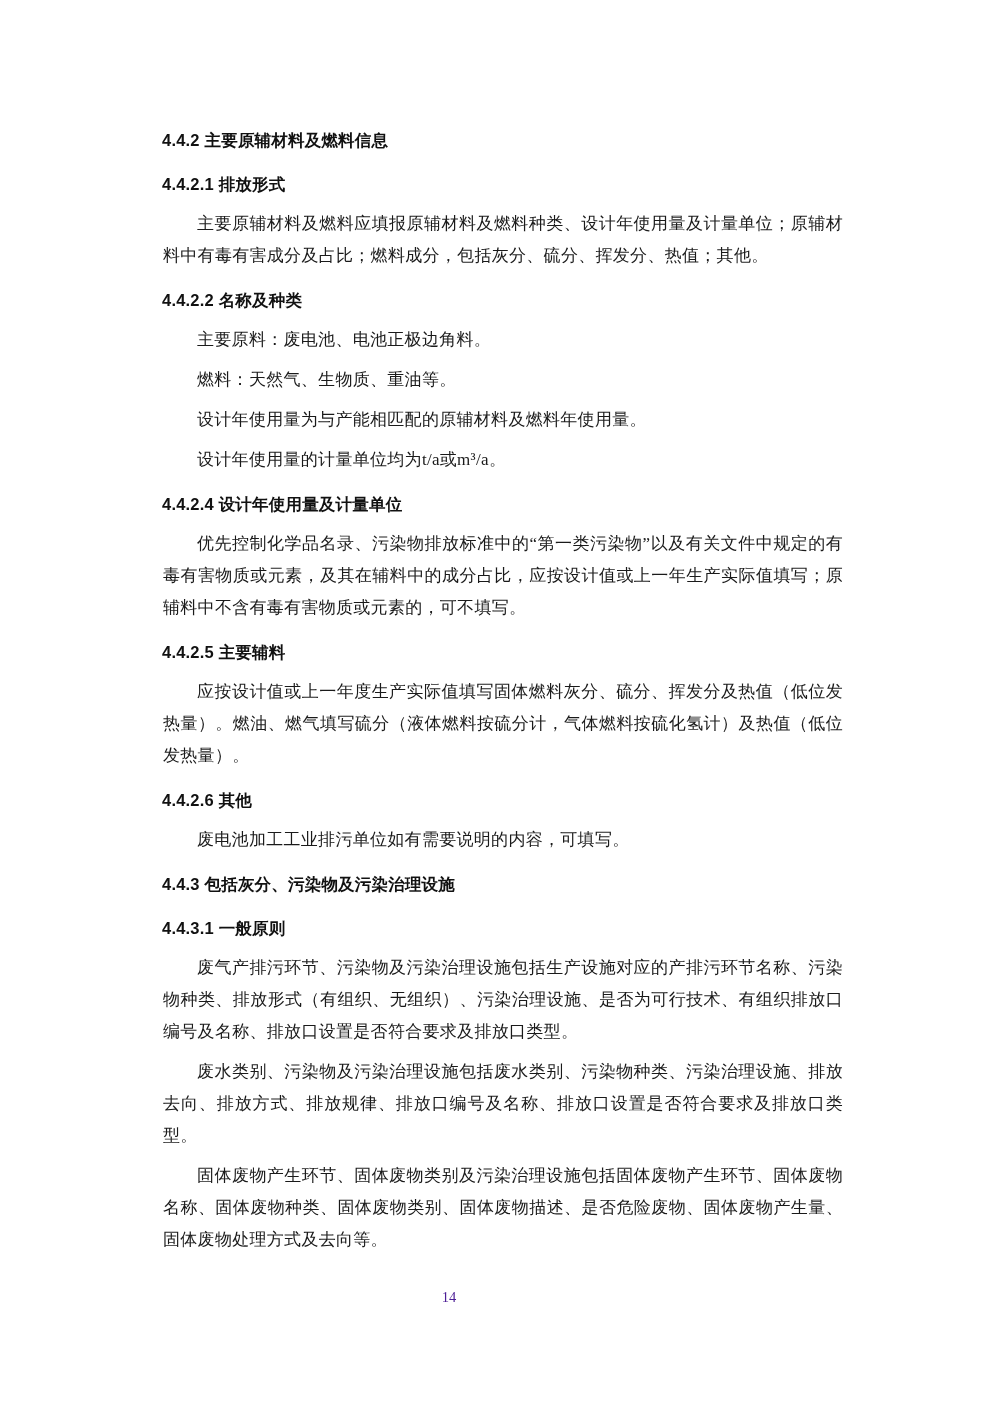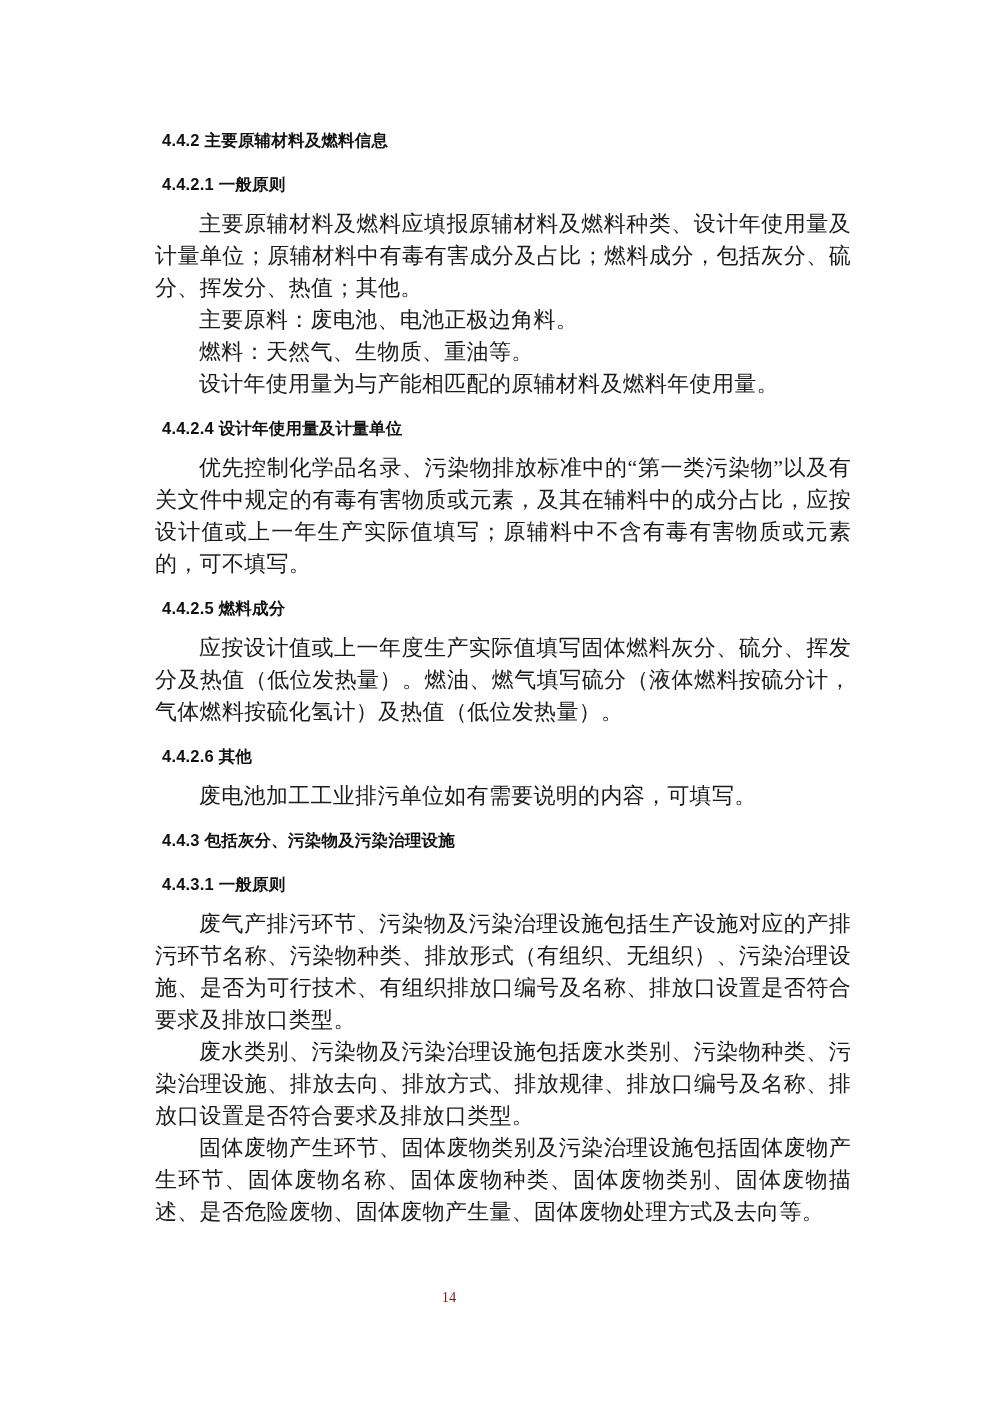--- a/index.html
+++ b/index.html
@@ -61,7 +61,7 @@
 <div class="page">
   <main class="content" id="doc-content">
       <h3 class="blk-h3">4.4.2 主要原辅材料及燃料信息</h3>
-      <h4 class="blk-h4">4.4.2.1 一般原则</h4>
+      <h4 class="blk-h4">4.4.2.1 排放形式</h4>
       <p class="blk-p">主要原辅材料及燃料应填报原辅材料及燃料种类、设计年使用量及计量单位；原辅材料中有毒有害成分及占比；燃料成分，包括灰分、硫分、挥发分、热值；其他。</p>
       <p class="blk-p">主要原料：废电池、电池正极边角料。</p>
       <p class="blk-p">燃料：天然气、生物质、重油等。</p>

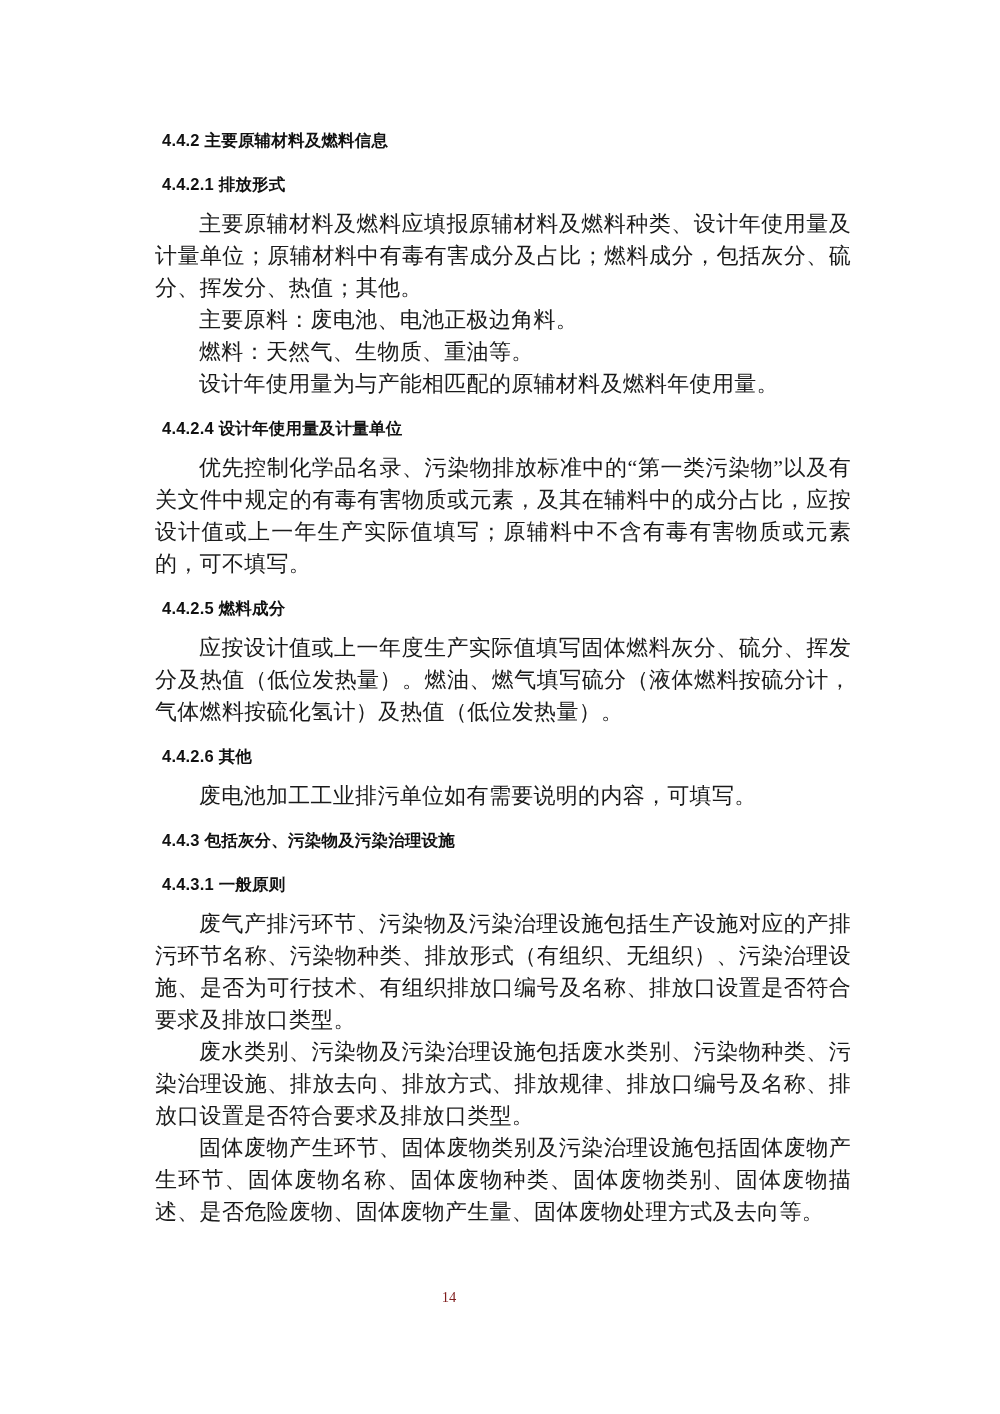--- a/index.html
+++ b/index.html
@@ -34,9 +34,9 @@
   }
   .blk-p {
     font-family: "Liberation Serif", "DejaVu Serif", serif;
-    font-size: 22px;
+    font-size: 17px;
     line-height: 32px;
-    margin: 0;
+    margin: 8px;
     text-indent: 2em;
     text-align: justify;
     letter-spacing: 0.3px;

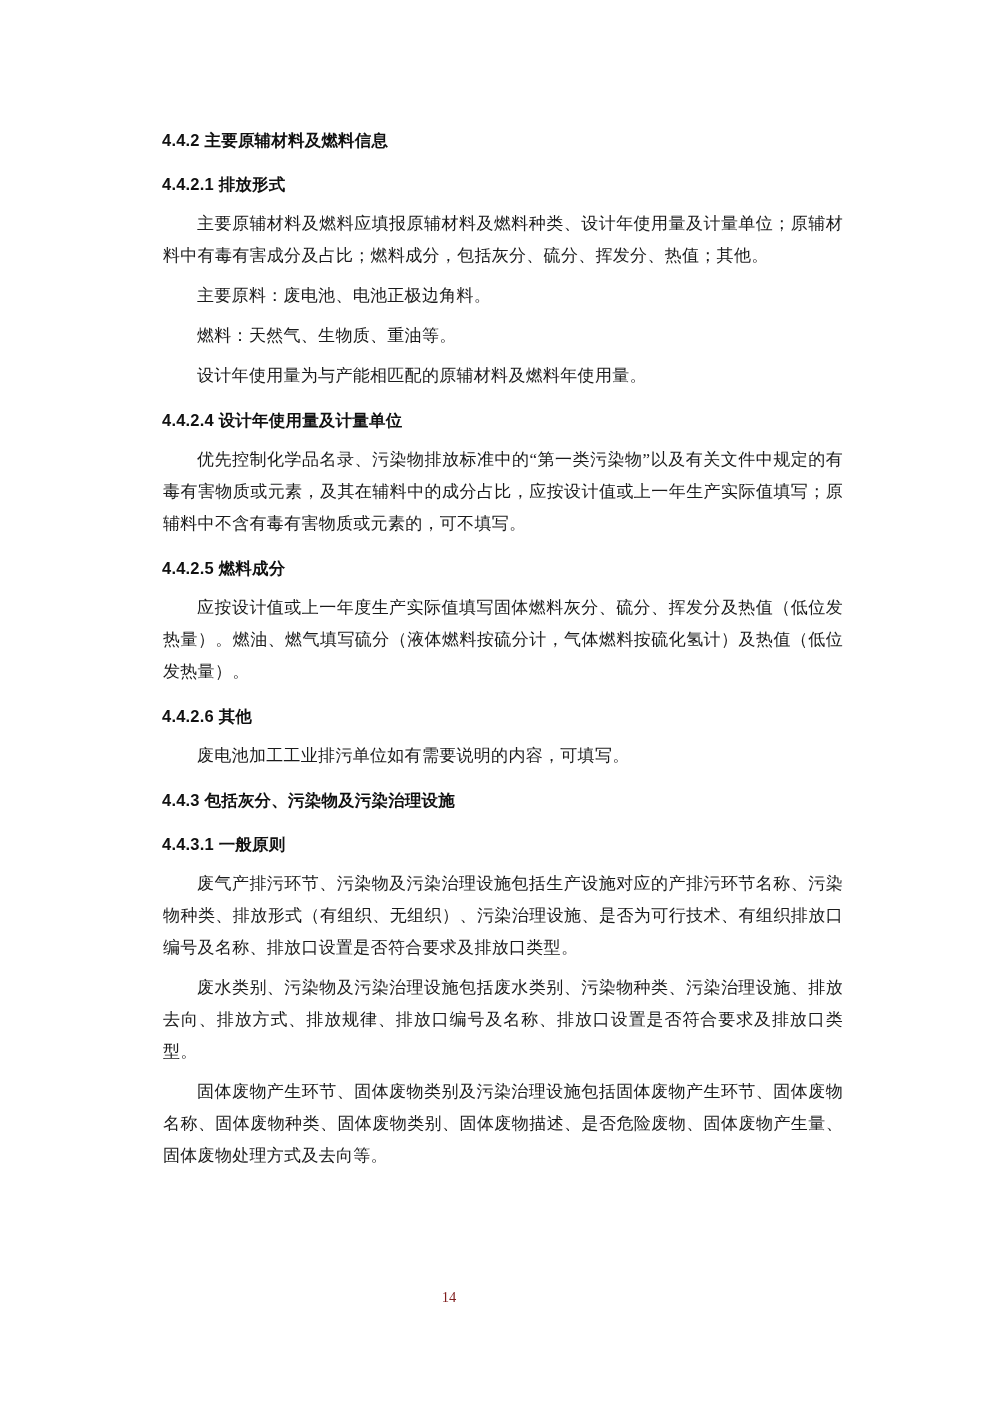--- a/index.html
+++ b/index.html
@@ -63,6 +63,7 @@
       <h3 class="blk-h3">4.4.2 主要原辅材料及燃料信息</h3>
       <h4 class="blk-h4">4.4.2.1 排放形式</h4>
       <p class="blk-p">主要原辅材料及燃料应填报原辅材料及燃料种类、设计年使用量及计量单位；原辅材料中有毒有害成分及占比；燃料成分，包括灰分、硫分、挥发分、热值；其他。</p>
+      <h4 class="blk-h4">4.4.2.2 名称及种类</h4>
       <p class="blk-p">主要原料：废电池、电池正极边角料。</p>
       <p class="blk-p">燃料：天然气、生物质、重油等。</p>
       <p class="blk-p">设计年使用量为与产能相匹配的原辅材料及燃料年使用量。</p>

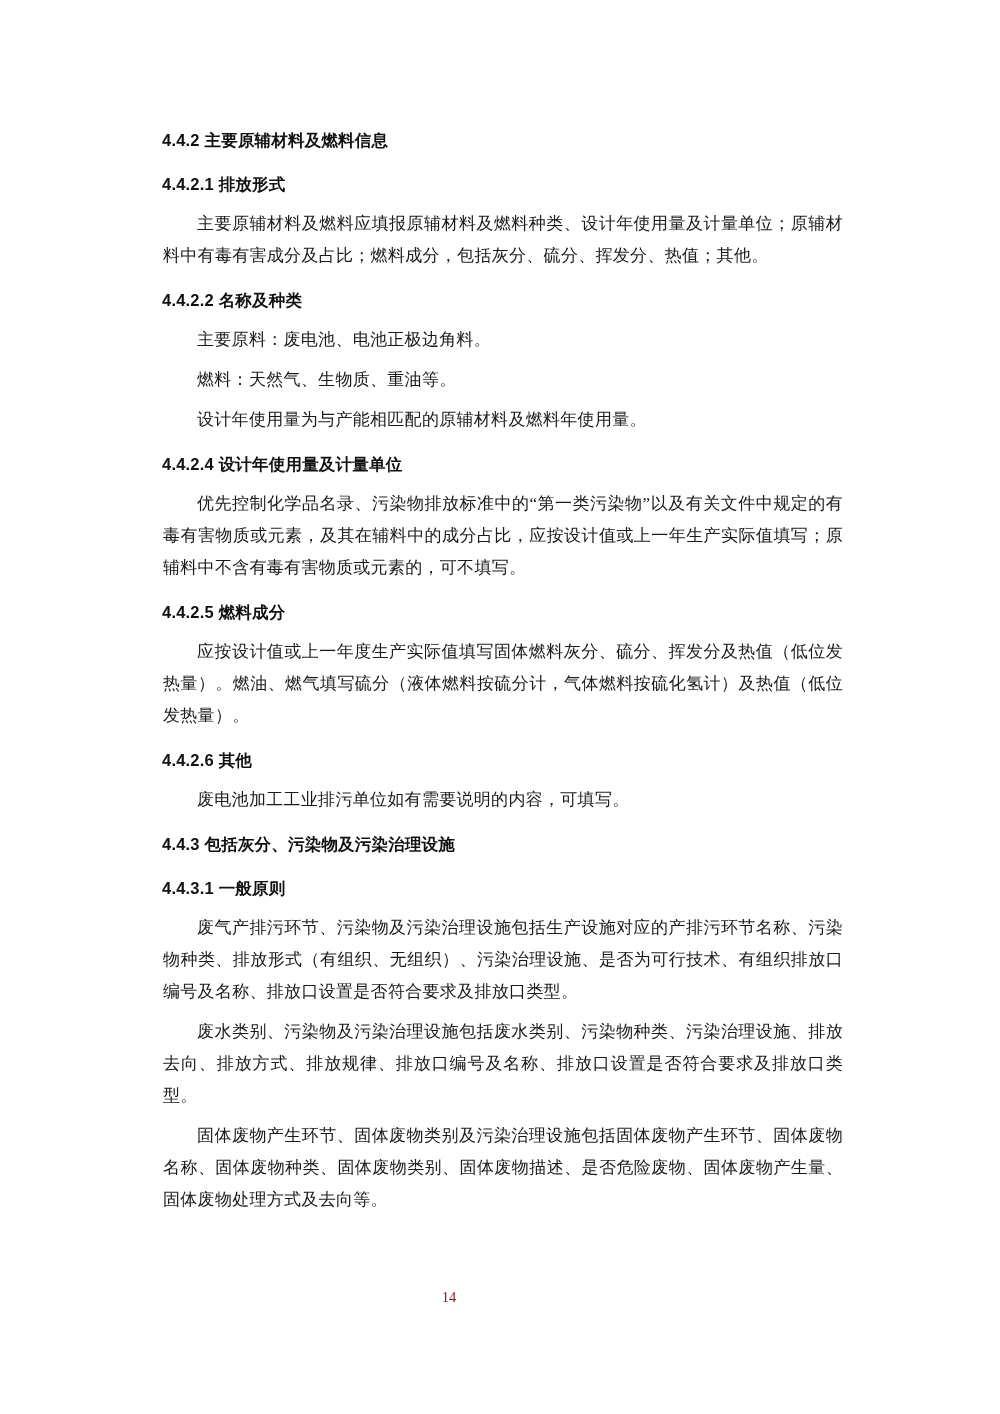--- a/index.html
+++ b/index.html
@@ -67,6 +67,7 @@
       <p class="blk-p">主要原料：废电池、电池正极边角料。</p>
       <p class="blk-p">燃料：天然气、生物质、重油等。</p>
       <p class="blk-p">设计年使用量为与产能相匹配的原辅材料及燃料年使用量。</p>
+      <p class="blk-p">设计年使用量的计量单位均为t/a或m³/a。</p>
       <h4 class="blk-h4">4.4.2.4 设计年使用量及计量单位</h4>
       <p class="blk-p">优先控制化学品名录、污染物排放标准中的“第一类污染物”以及有关文件中规定的有毒有害物质或元素，及其在辅料中的成分占比，应按设计值或上一年生产实际值填写；原辅料中不含有毒有害物质或元素的，可不填写。</p>
       <h4 class="blk-h4">4.4.2.5 燃料成分</h4>

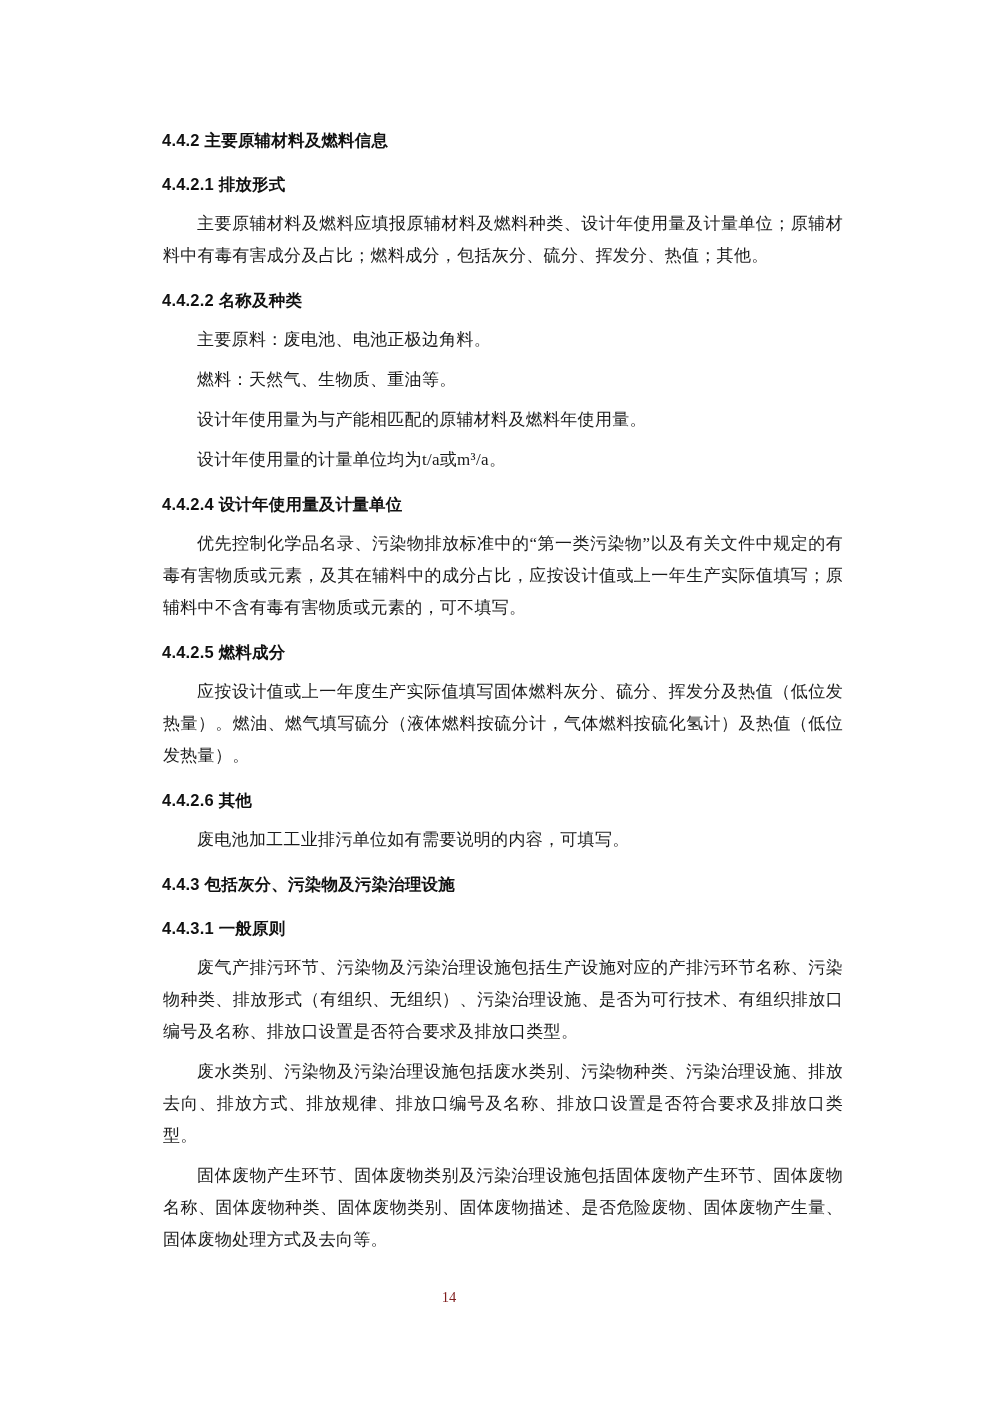--- a/index.html
+++ b/index.html
@@ -70,7 +70,7 @@
       <p class="blk-p">设计年使用量的计量单位均为t/a或m³/a。</p>
       <h4 class="blk-h4">4.4.2.4 设计年使用量及计量单位</h4>
       <p class="blk-p">优先控制化学品名录、污染物排放标准中的“第一类污染物”以及有关文件中规定的有毒有害物质或元素，及其在辅料中的成分占比，应按设计值或上一年生产实际值填写；原辅料中不含有毒有害物质或元素的，可不填写。</p>
-      <h4 class="blk-h4">4.4.2.5 燃料成分</h4>
+      <h4 class="blk-h4">4.4.2.5 主要辅料</h4>
       <p class="blk-p">应按设计值或上一年度生产实际值填写固体燃料灰分、硫分、挥发分及热值（低位发热量）。燃油、燃气填写硫分（液体燃料按硫分计，气体燃料按硫化氢计）及热值（低位发热量）。</p>
       <h4 class="blk-h4">4.4.2.6 其他</h4>
       <p class="blk-p">废电池加工工业排污单位如有需要说明的内容，可填写。</p>

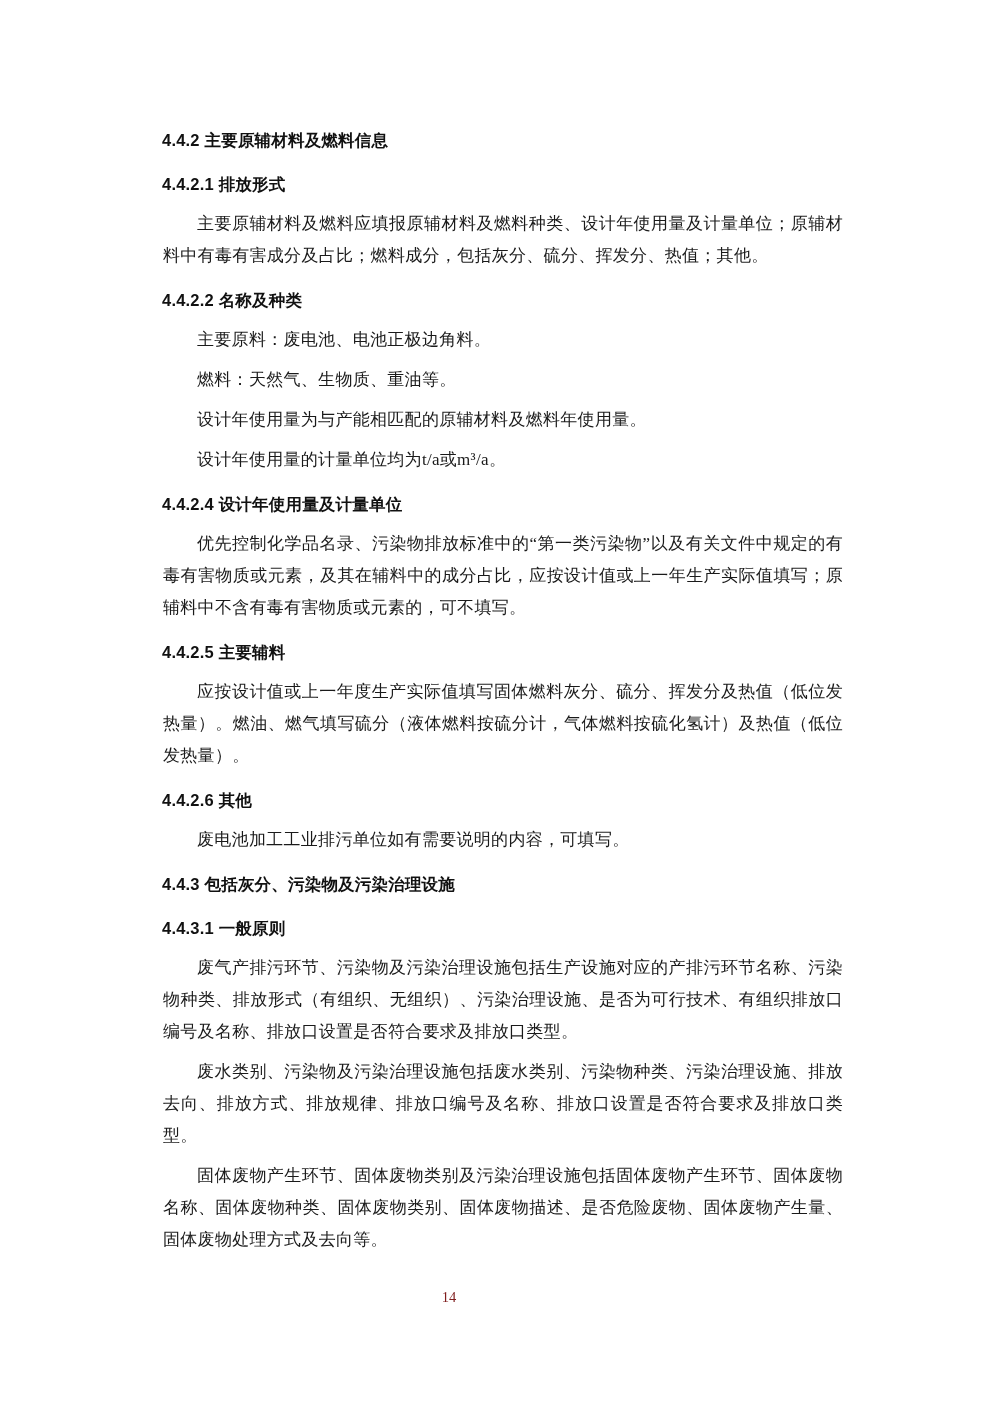--- a/index.html
+++ b/index.html
@@ -52,7 +52,7 @@
   .page-number {
     font-family: "Liberation Serif", "DejaVu Serif", serif;
     font-size: 14.5px;
-    color: #7f1d1d;
+    color: #4c1d95;
   }
 </style>
 </head>

